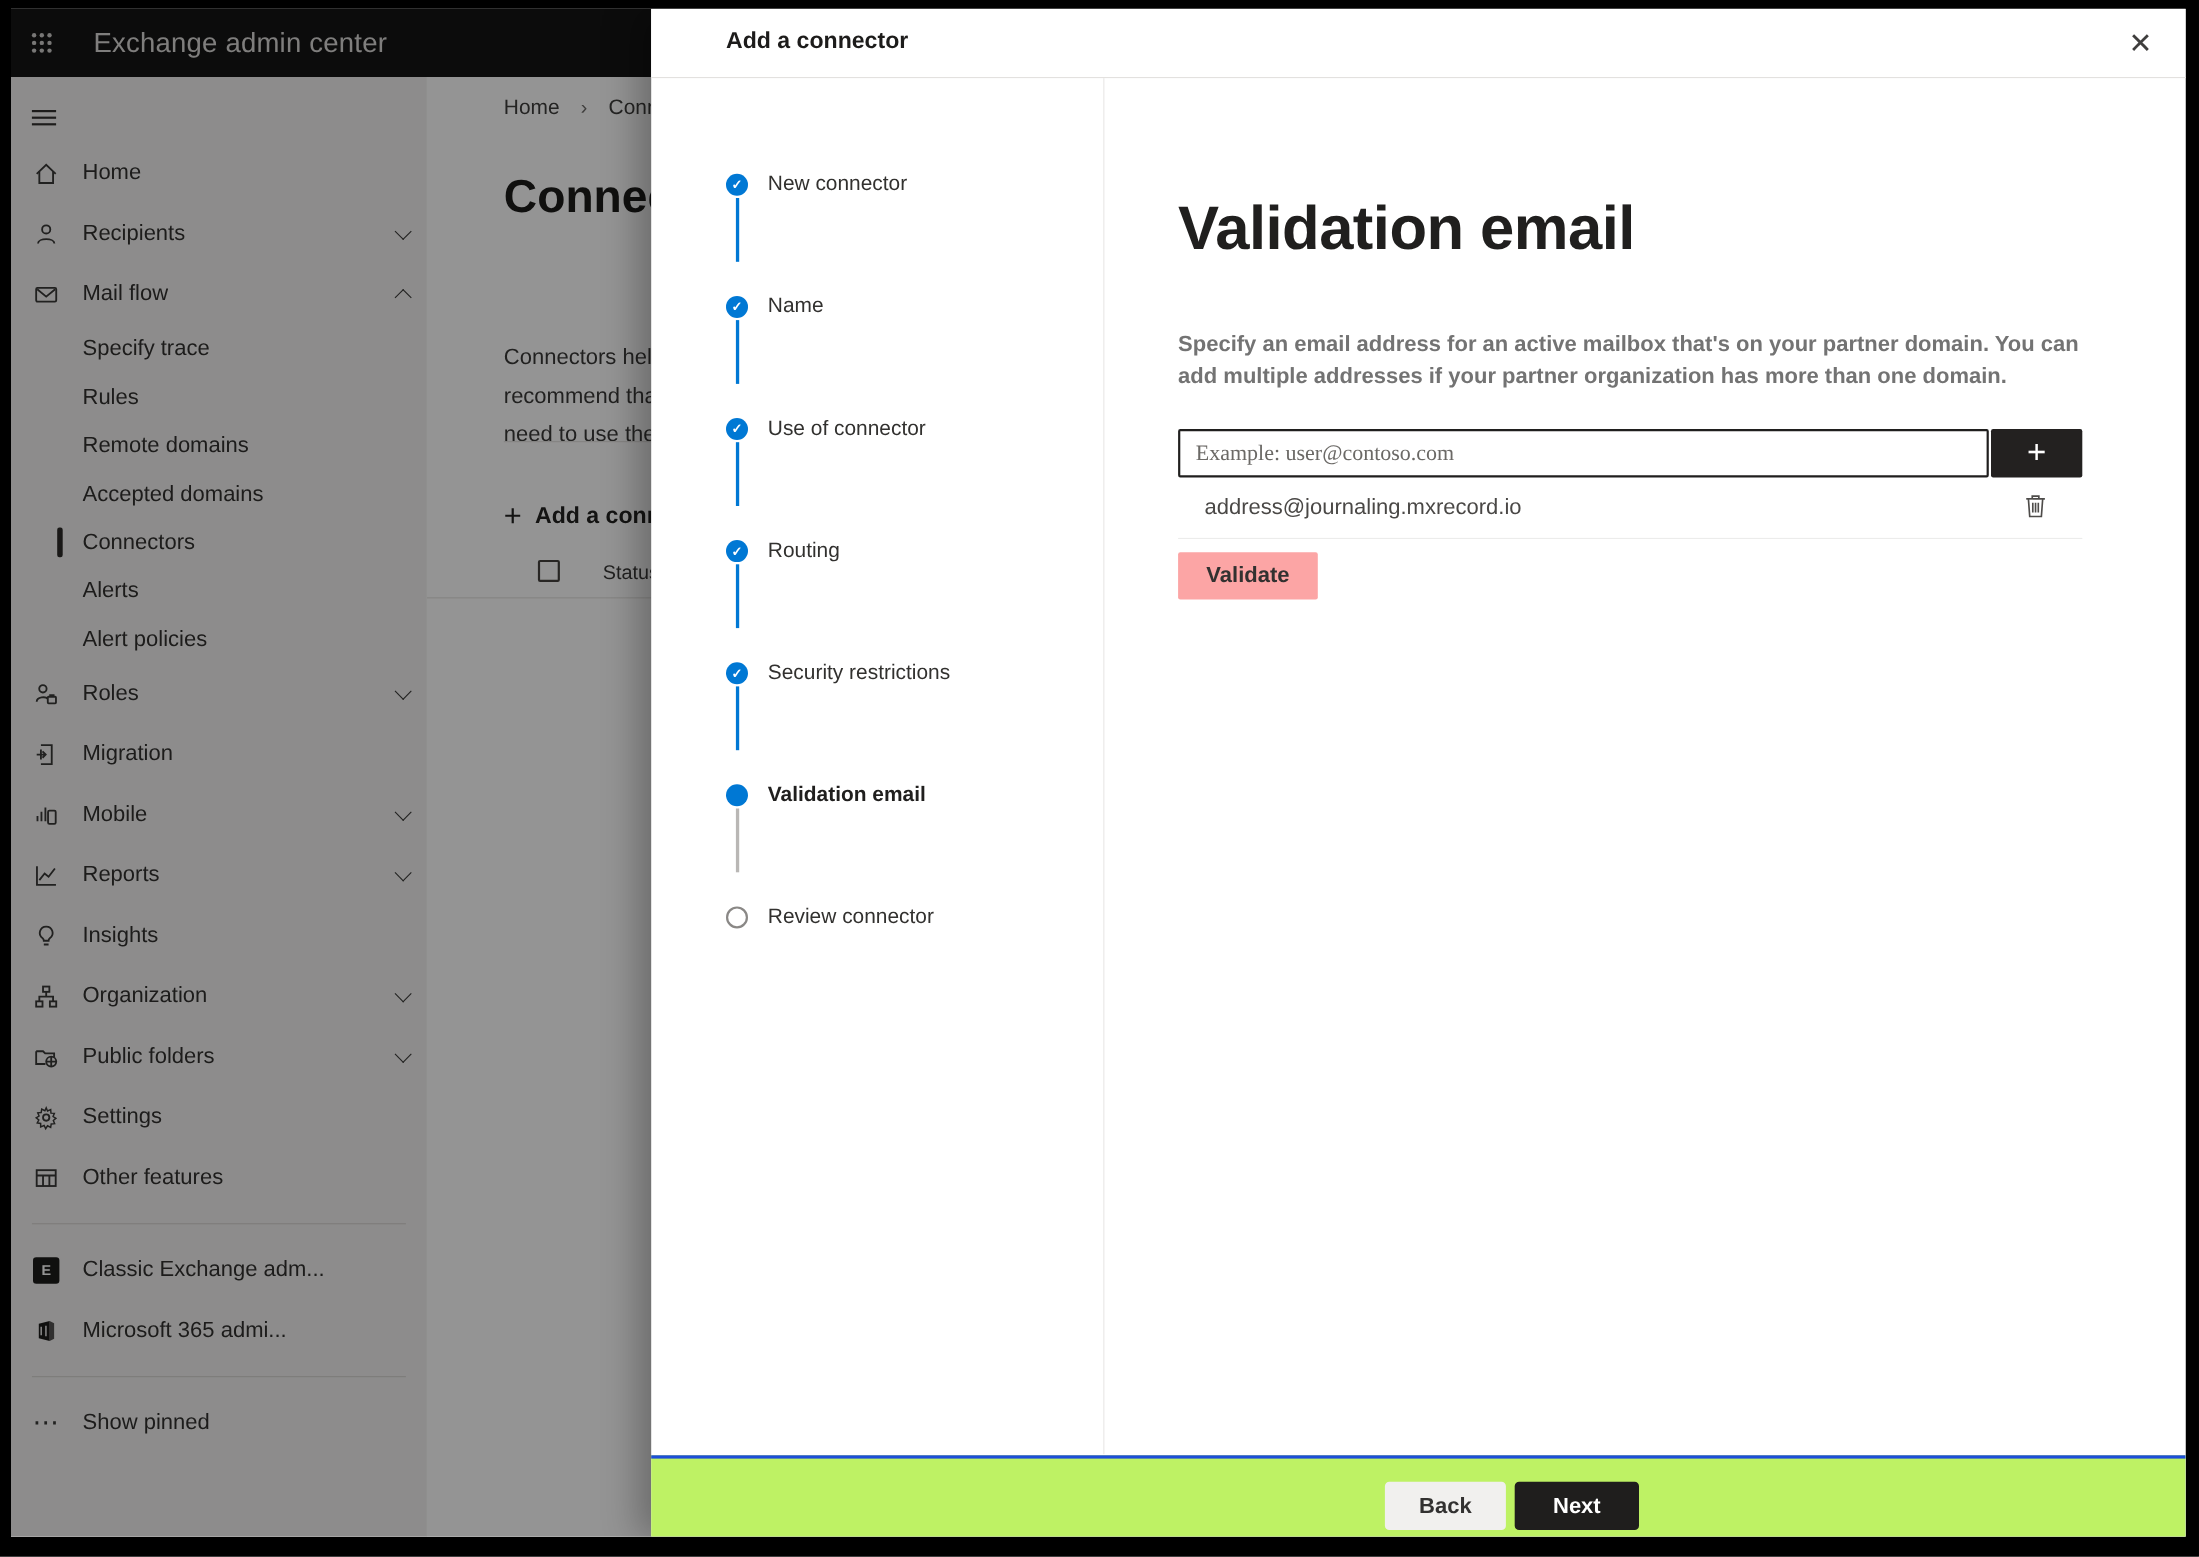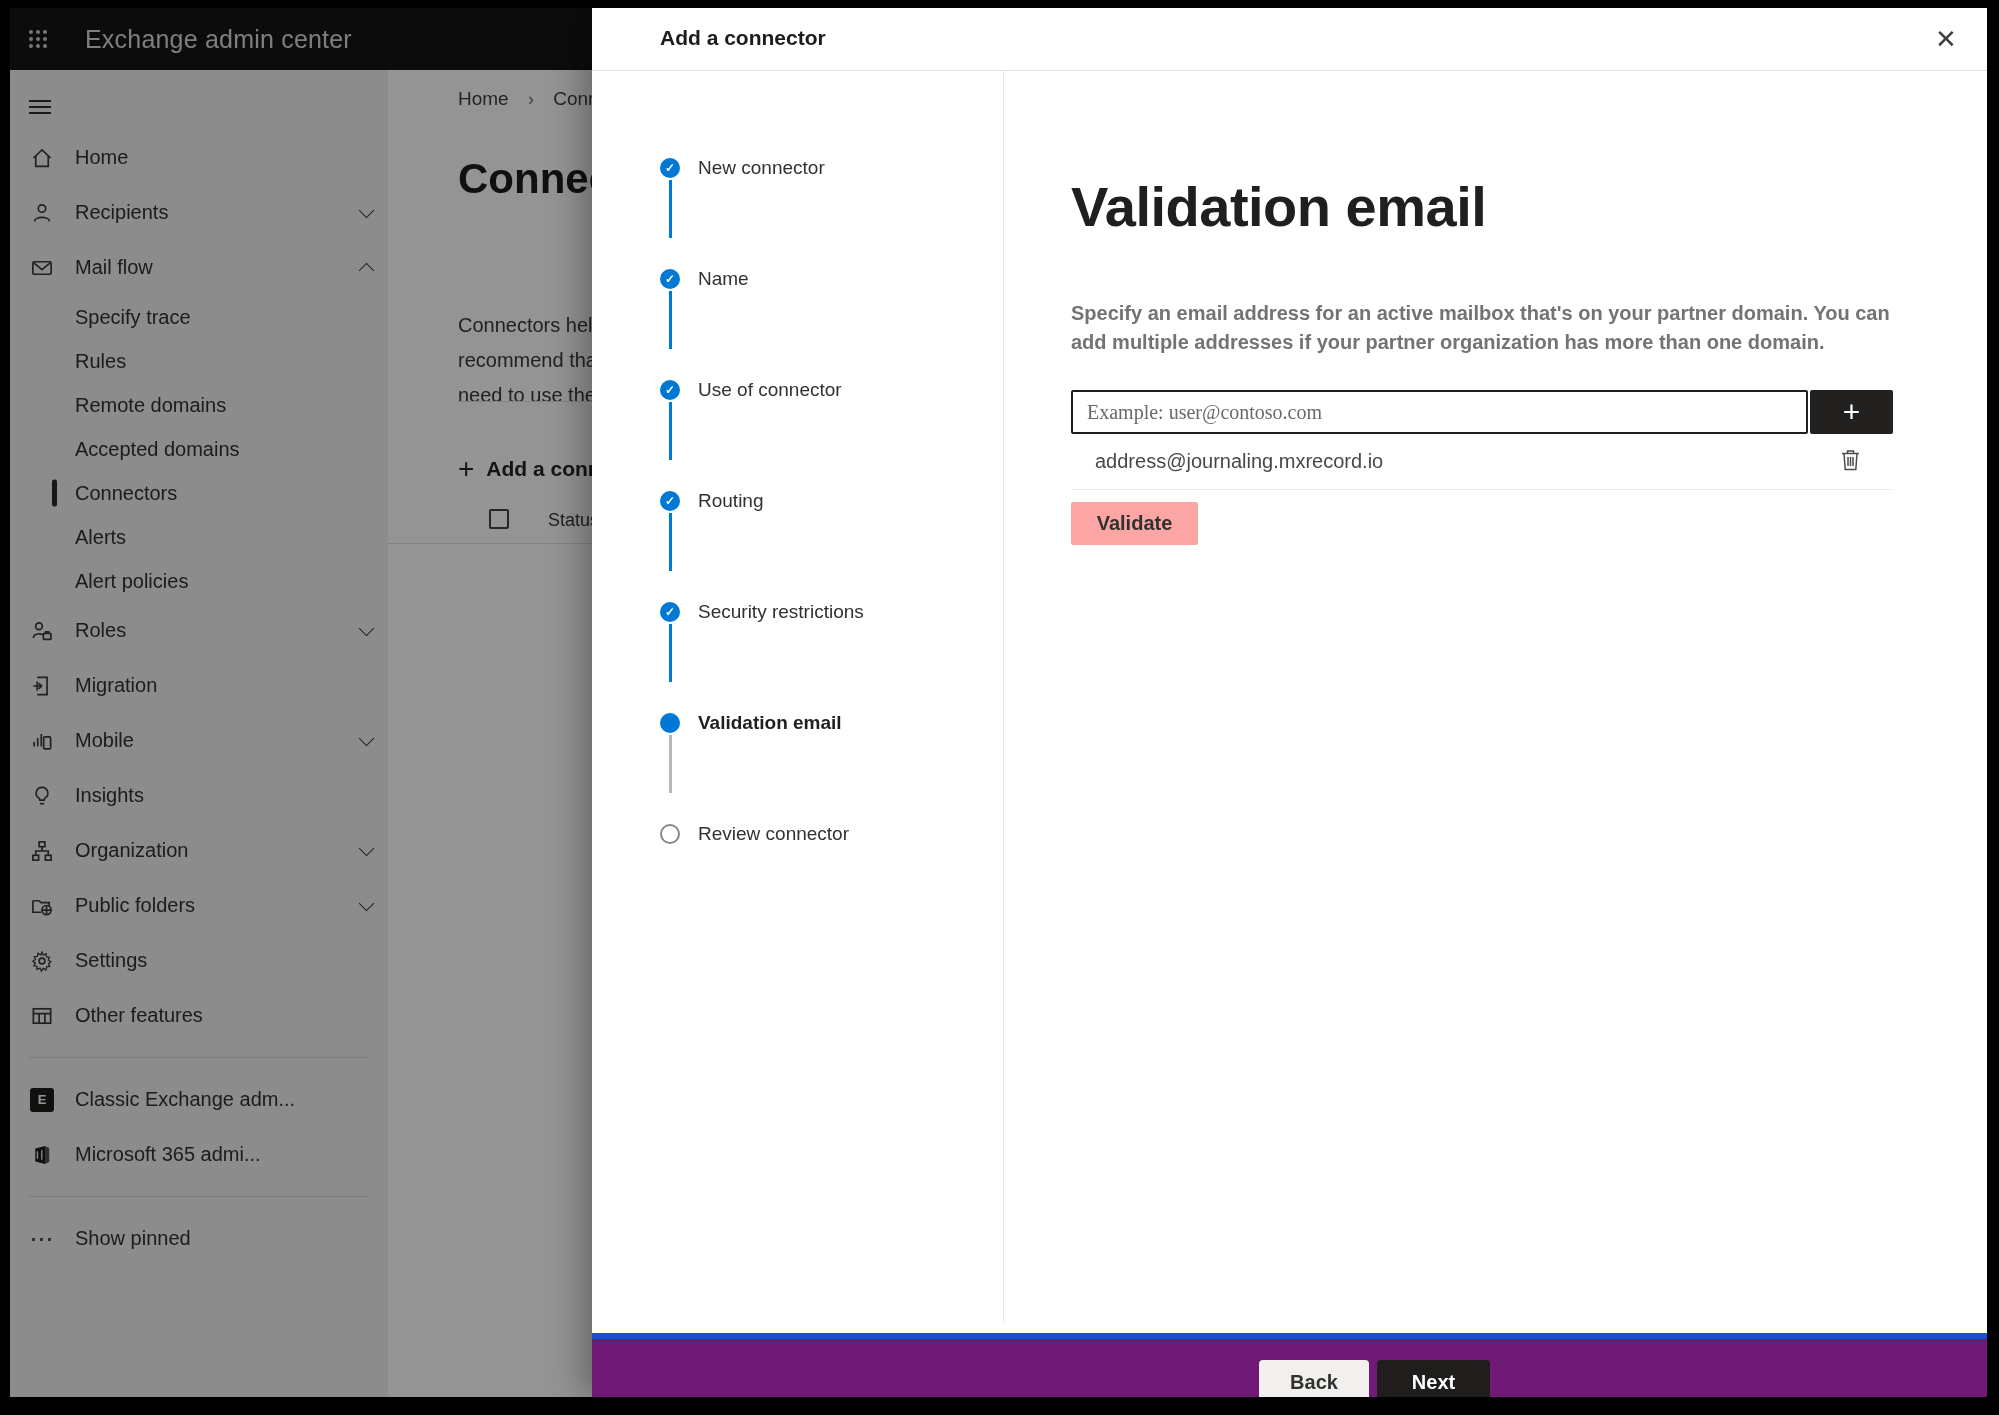--- a/index.html
+++ b/index.html
@@ -202,6 +202,16 @@
         <div class="side-item">
           <span class="ic">
             <svg width="24" height="24" viewBox="0 0 20 20" fill="none" stroke="#3a3938" stroke-width="1.4">
+              <path d="M3 3 V17 H17.4"></path>
+              <path d="M4.8 13.4 L8.8 8.4 L11.8 10.9 L16.6 4.6"></path>
+            </svg>
+          </span>
+          <span class="lbl">Reports</span>
+        <span class="chev down"></span>
+        </div>
+        <div class="side-item">
+          <span class="ic">
+            <svg width="24" height="24" viewBox="0 0 20 20" fill="none" stroke="#3a3938" stroke-width="1.4">
               <path d="M10 2.8 a4.8 4.8 0 0 1 2.7 8.8 c-.6.5-.9 1.1-.9 1.9 h-3.6 c0-.8-.3-1.4-.9-1.9 A4.8 4.8 0 0 1 10 2.8 Z"></path>
               <path d="M8.2 16.4 H11.8"></path>
             </svg>

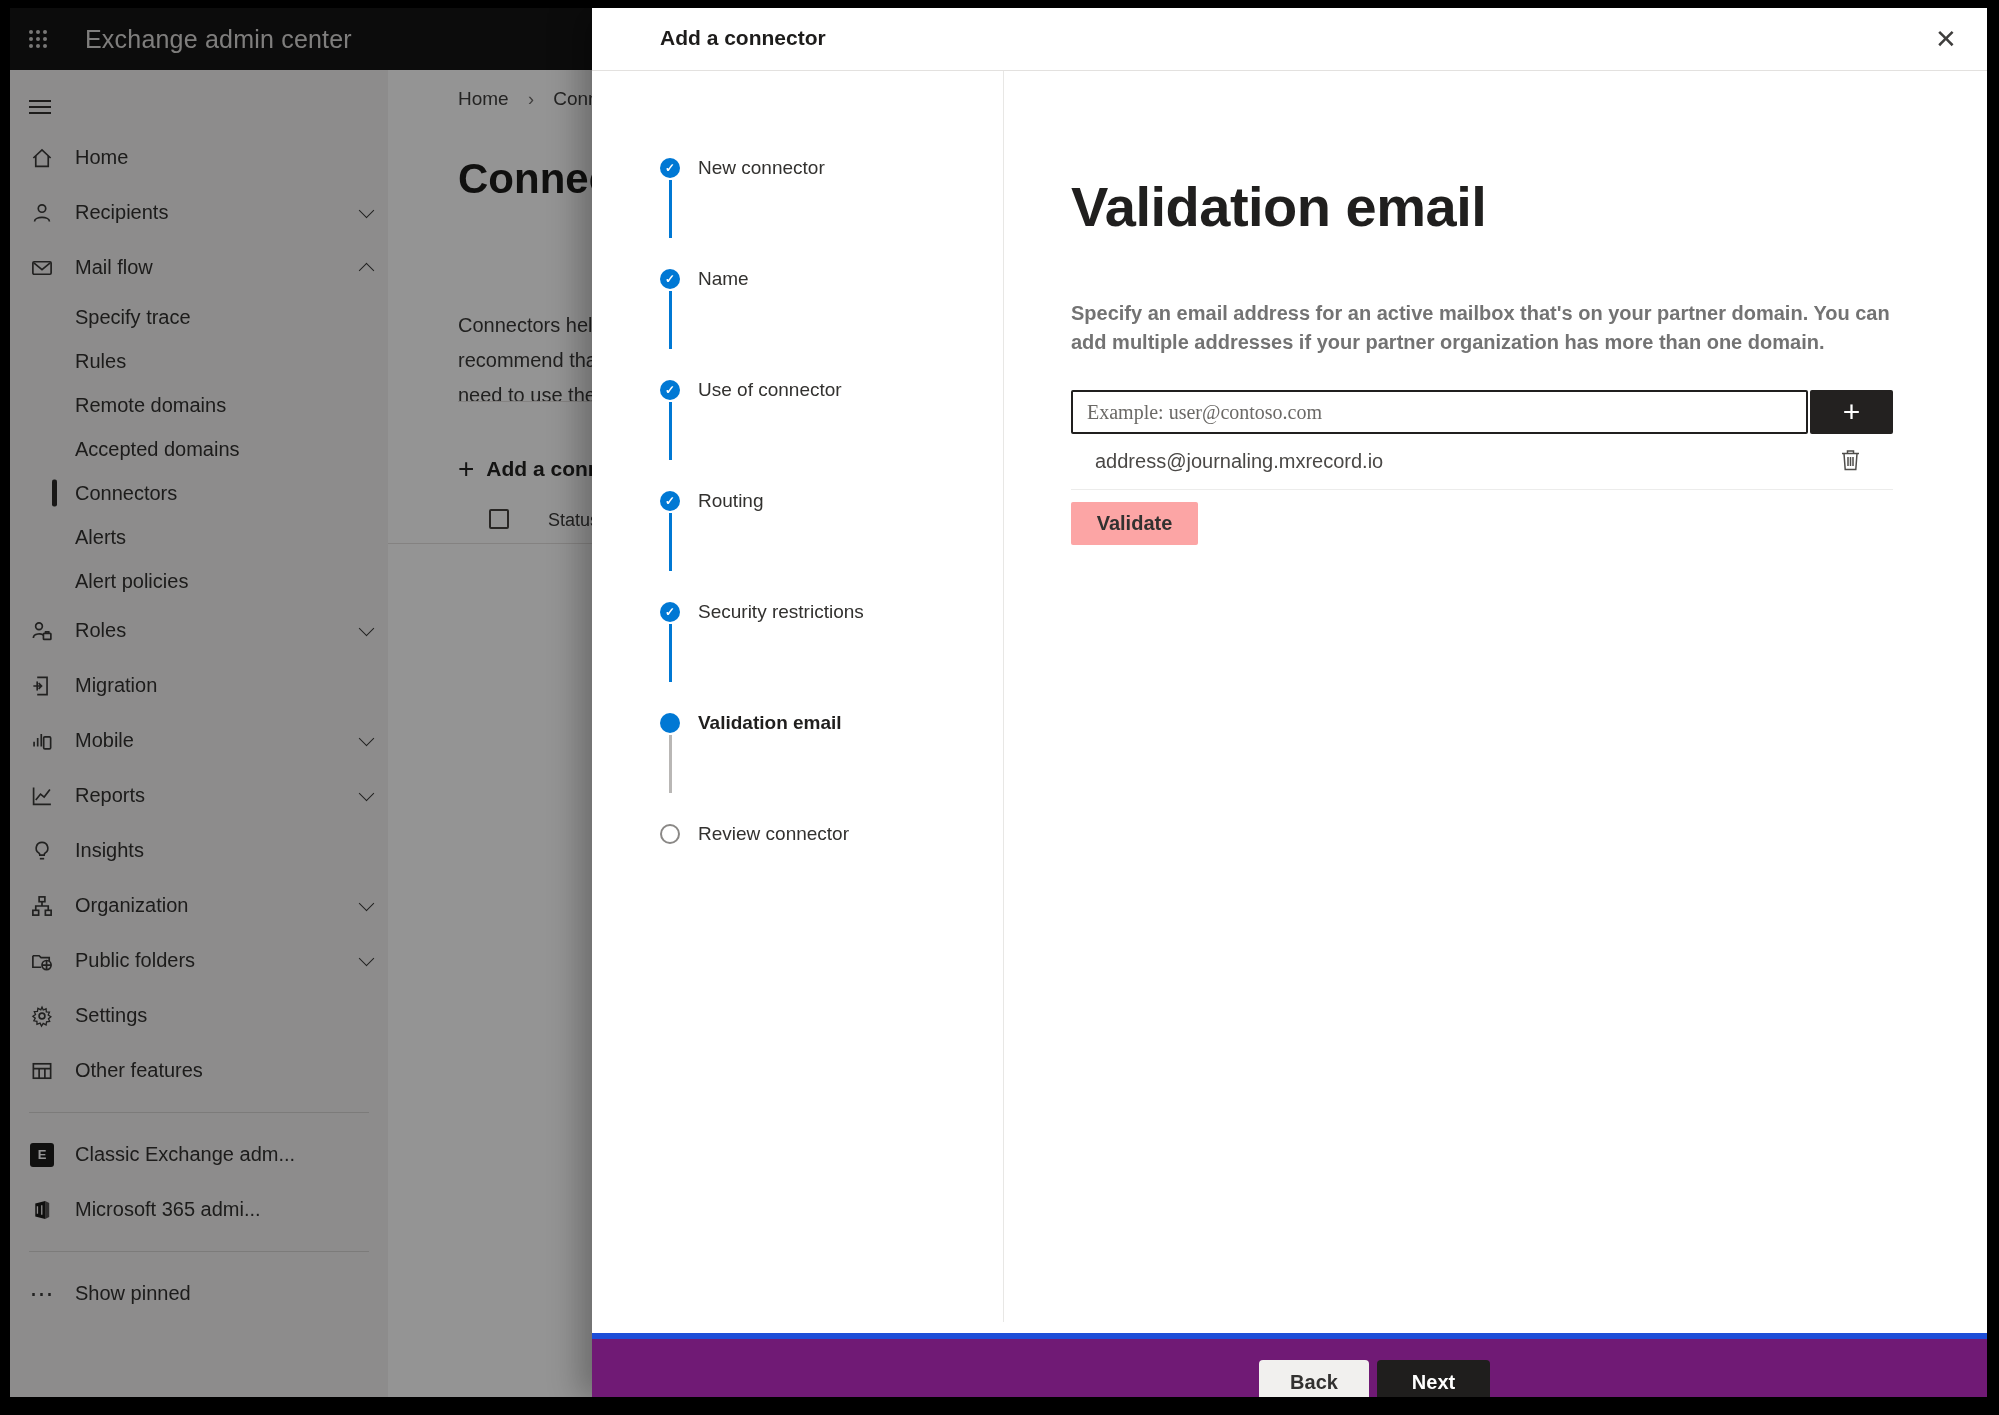--- a/index.html
+++ b/index.html
@@ -76,7 +76,7 @@
   .trash-btn { border:none; background:transparent; cursor:pointer; padding:4px; }
   .validate-btn { margin-top:12px; width:127px; height:43px; background:#fca5a5; border:none; border-radius:2px; font-size:20px; font-weight:bold; color:#323130; font-family:"Liberation Sans", sans-serif; cursor:pointer; }
 
-  .dlg-footer { position:absolute; left:0; right:0; bottom:0; height:64px; border-top:6px solid #1d4ed8; background:#701a75; }
+  .dlg-footer { position:absolute; left:0; right:0; bottom:0; height:74px; border-top:3px solid #1d4ed8; background:#bef264; }
   .back-btn { position:absolute; left:667px; top:21px; width:110px; height:44px; background:#f1f0ee; border:none; border-radius:4px; font-size:20px; font-weight:bold; color:#323130; font-family:"Liberation Sans", sans-serif; cursor:pointer; }
   .next-btn { position:absolute; left:785px; top:21px; width:113px; height:44px; background:#1f1e1d; border:none; border-radius:4px; font-size:20px; font-weight:bold; color:#fff; font-family:"Liberation Sans", sans-serif; cursor:pointer; }
 </style>

